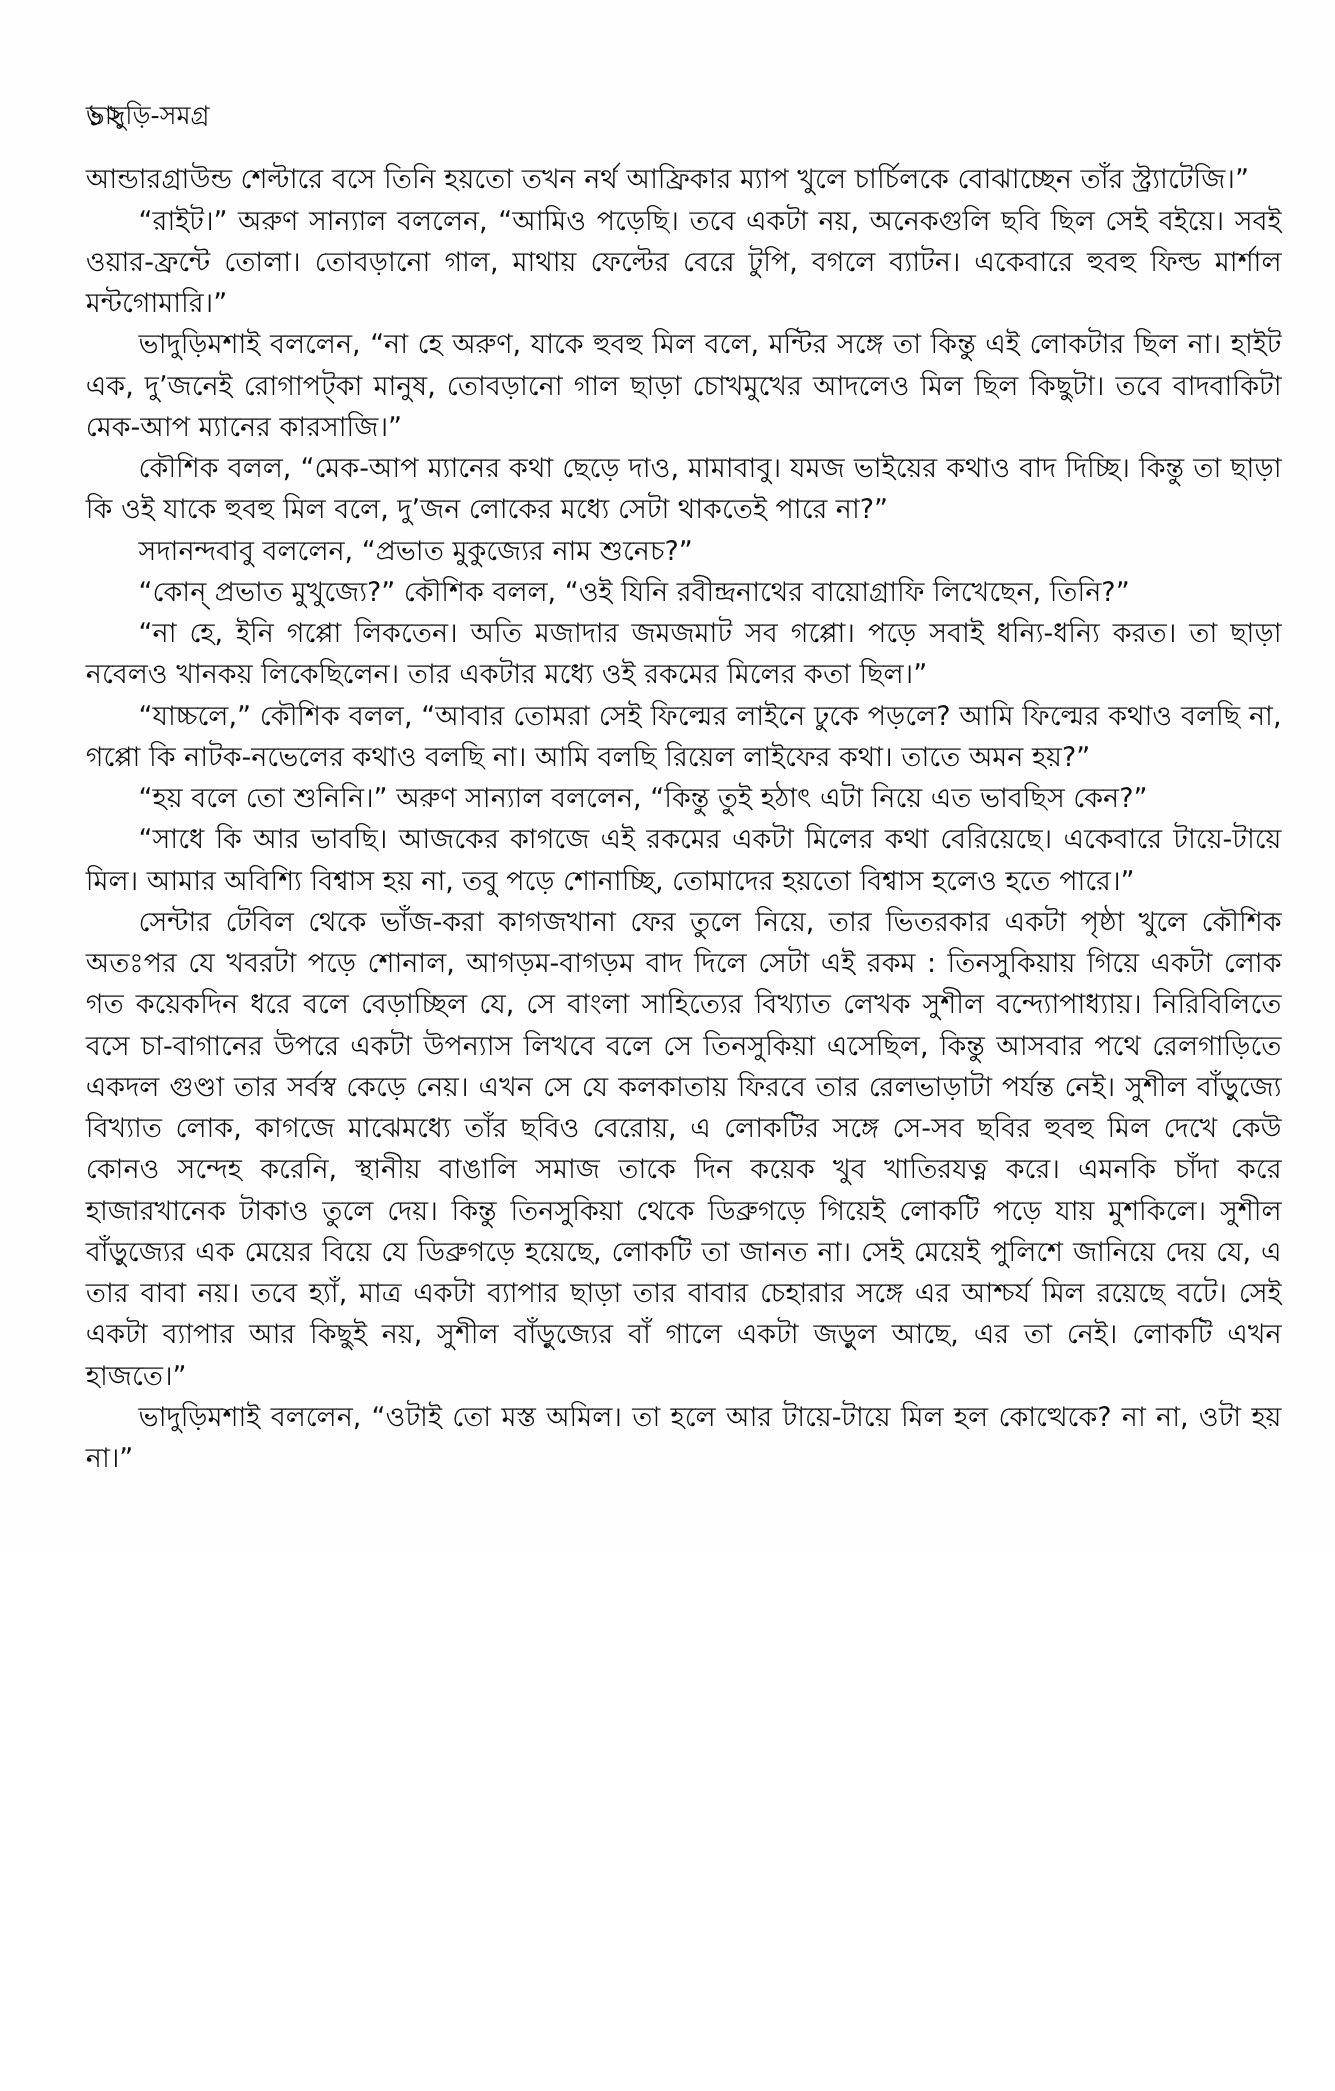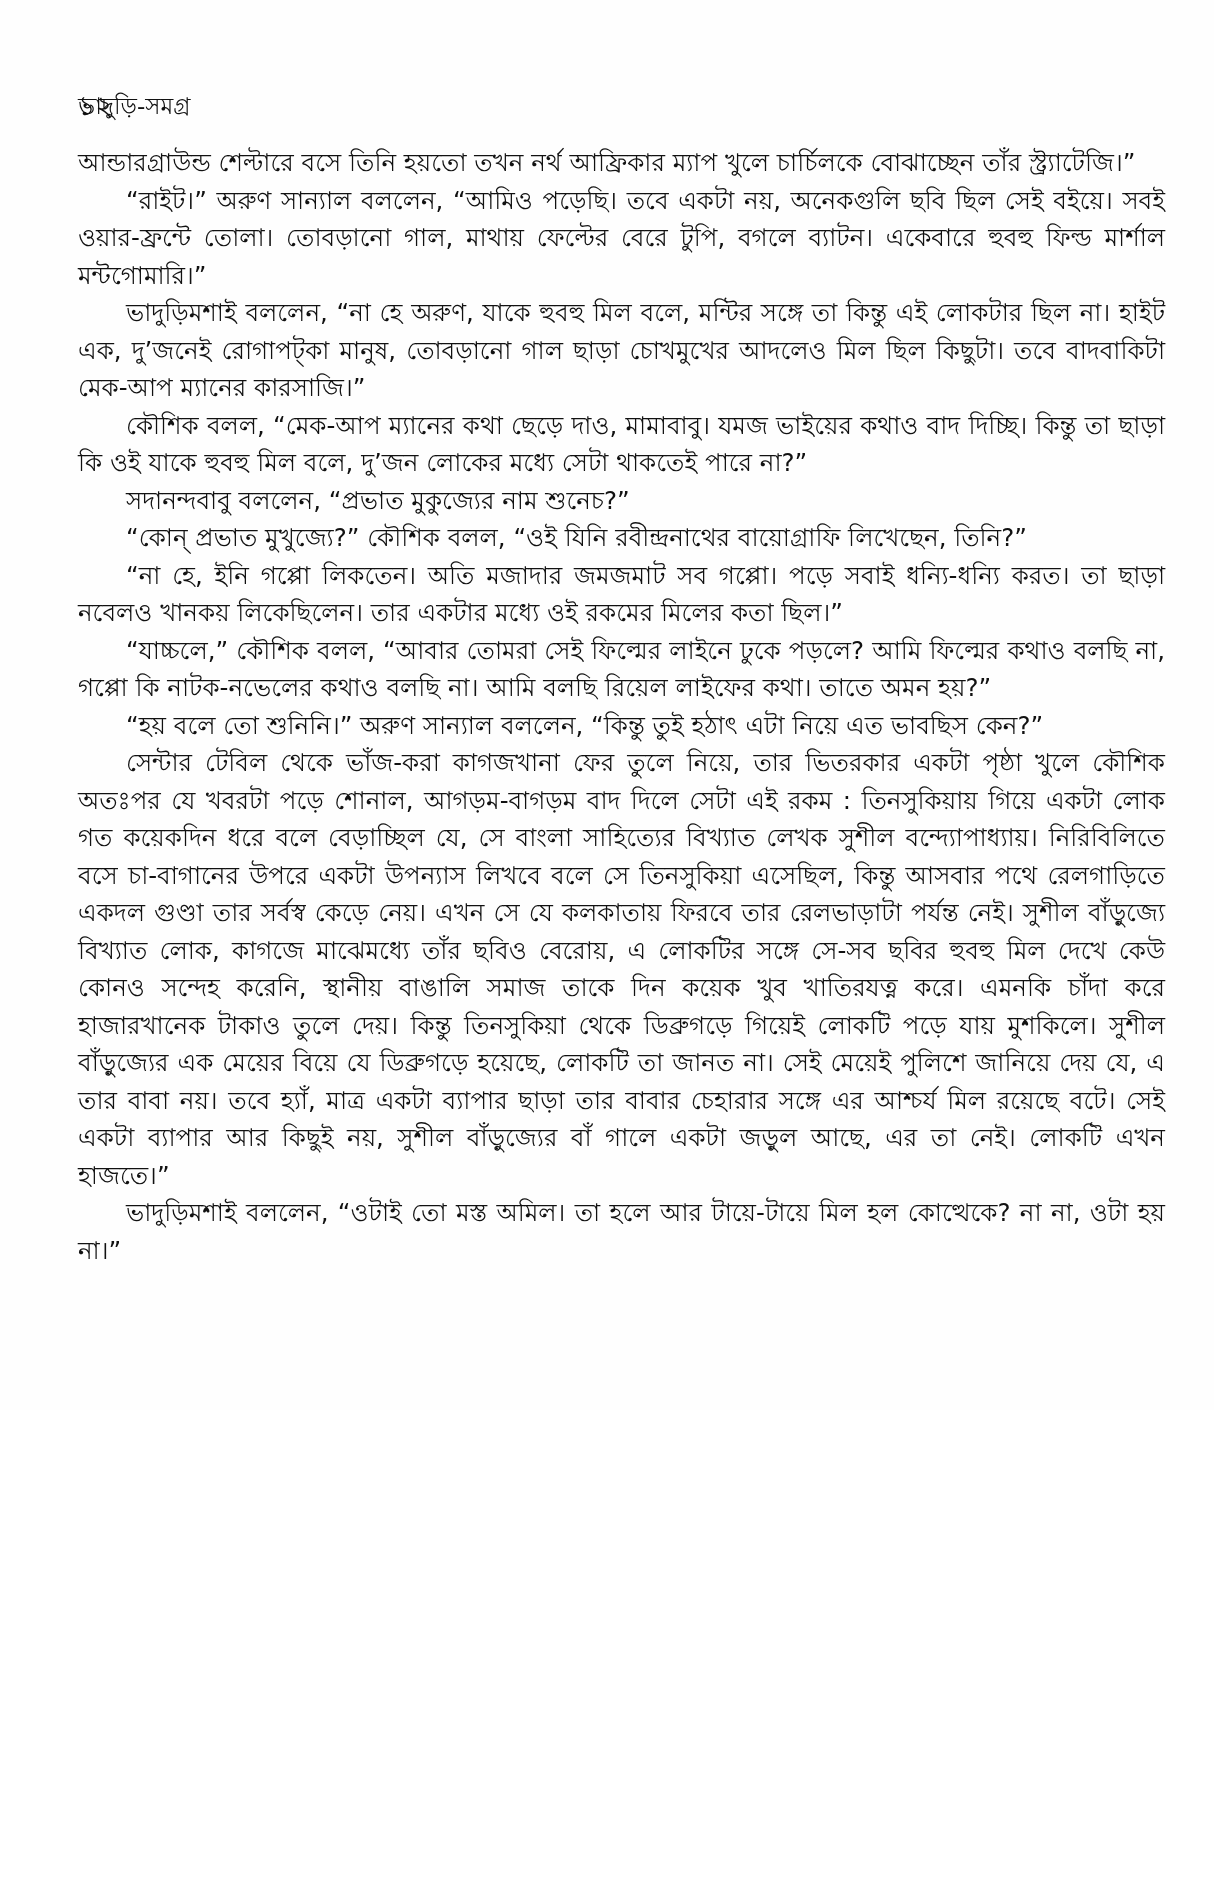--- a/index.html
+++ b/index.html
@@ -47,6 +47,7 @@
     <p class="para indent">“না হে, ইনি গপ্পো লিকতেন। অতি মজাদার জমজমাট সব গপ্পো। পড়ে সবাই ধন্যি-ধন্যি করত। তা ছাড়া নবেলও খানকয় লিকেছিলেন। তার একটার মধ্যে ওই রকমের মিলের কতা ছিল।”</p>
     <p class="para indent">“যাচ্চলে,” কৌশিক বলল, “আবার তোমরা সেই ফিল্মের লাইনে ঢুকে পড়লে? আমি ফিল্মের কথাও বলছি না, গপ্পো কি নাটক-নভেলের কথাও বলছি না। আমি বলছি রিয়েল লাইফের কথা। তাতে অমন হয়?”</p>
     <p class="para indent">“হয় বলে তো শুনিনি।” অরুণ সান্যাল বললেন, “কিন্তু তুই হঠাৎ এটা নিয়ে এত ভাবছিস কেন?”</p>
+    <p class="para indent">“সাধে কি আর ভাবছি। আজকের কাগজে এই রকমের একটা মিলের কথা বেরিয়েছে। একেবারে টায়ে-টায়ে মিল। আমার অবিশ্যি বিশ্বাস হয় না, তবু পড়ে শোনাচ্ছি, তোমাদের হয়তো বিশ্বাস হলেও হতে পারে।”</p>
     <p class="para indent">সেন্টার টেবিল থেকে ভাঁজ-করা কাগজখানা ফের তুলে নিয়ে, তার ভিতরকার একটা পৃষ্ঠা খুলে কৌশিক অতঃপর যে খবরটা পড়ে শোনাল, আগড়ম-বাগড়ম বাদ দিলে সেটা এই রকম : তিনসুকিয়ায় গিয়ে একটা লোক গত কয়েকদিন ধরে বলে বেড়াচ্ছিল যে, সে বাংলা সাহিত্যের বিখ্যাত লেখক সুশীল বন্দ্যোপাধ্যায়। নিরিবিলিতে বসে চা-বাগানের উপরে একটা উপন্যাস লিখবে বলে সে তিনসুকিয়া এসেছিল, কিন্তু আসবার পথে রেলগাড়িতে একদল গুণ্ডা তার সর্বস্ব কেড়ে নেয়। এখন সে যে কলকাতায় ফিরবে তার রেলভাড়াটা পর্যন্ত নেই। সুশীল বাঁড়ুজ্যে বিখ্যাত লোক, কাগজে মাঝেমধ্যে তাঁর ছবিও বেরোয়, এ লোকটির সঙ্গে সে-সব ছবির হুবহু মিল দেখে কেউ কোনও সন্দেহ করেনি, স্থানীয় বাঙালি সমাজ তাকে দিন কয়েক খুব খাতিরযত্ন করে। এমনকি চাঁদা করে হাজারখানেক টাকাও তুলে দেয়। কিন্তু তিনসুকিয়া থেকে ডিব্রুগড়ে গিয়েই লোকটি পড়ে যায় মুশকিলে। সুশীল বাঁড়ুজ্যের এক মেয়ের বিয়ে যে ডিব্রুগড়ে হয়েছে, লোকটি তা জানত না। সেই মেয়েই পুলিশে জানিয়ে দেয় যে, এ তার বাবা নয়। তবে হ্যাঁ, মাত্র একটা ব্যাপার ছাড়া তার বাবার চেহারার সঙ্গে এর আশ্চর্য মিল রয়েছে বটে। সেই একটা ব্যাপার আর কিছুই নয়, সুশীল বাঁড়ুজ্যের বাঁ গালে একটা জড়ুল আছে, এর তা নেই। লোকটি এখন হাজতে।”</p>
     <p class="para indent">ভাদুড়িমশাই বললেন, “ওটাই তো মস্ত অমিল। তা হলে আর টায়ে-টায়ে মিল হল কোত্থেকে? না না, ওটা হয় না।”</p>
   </div>

